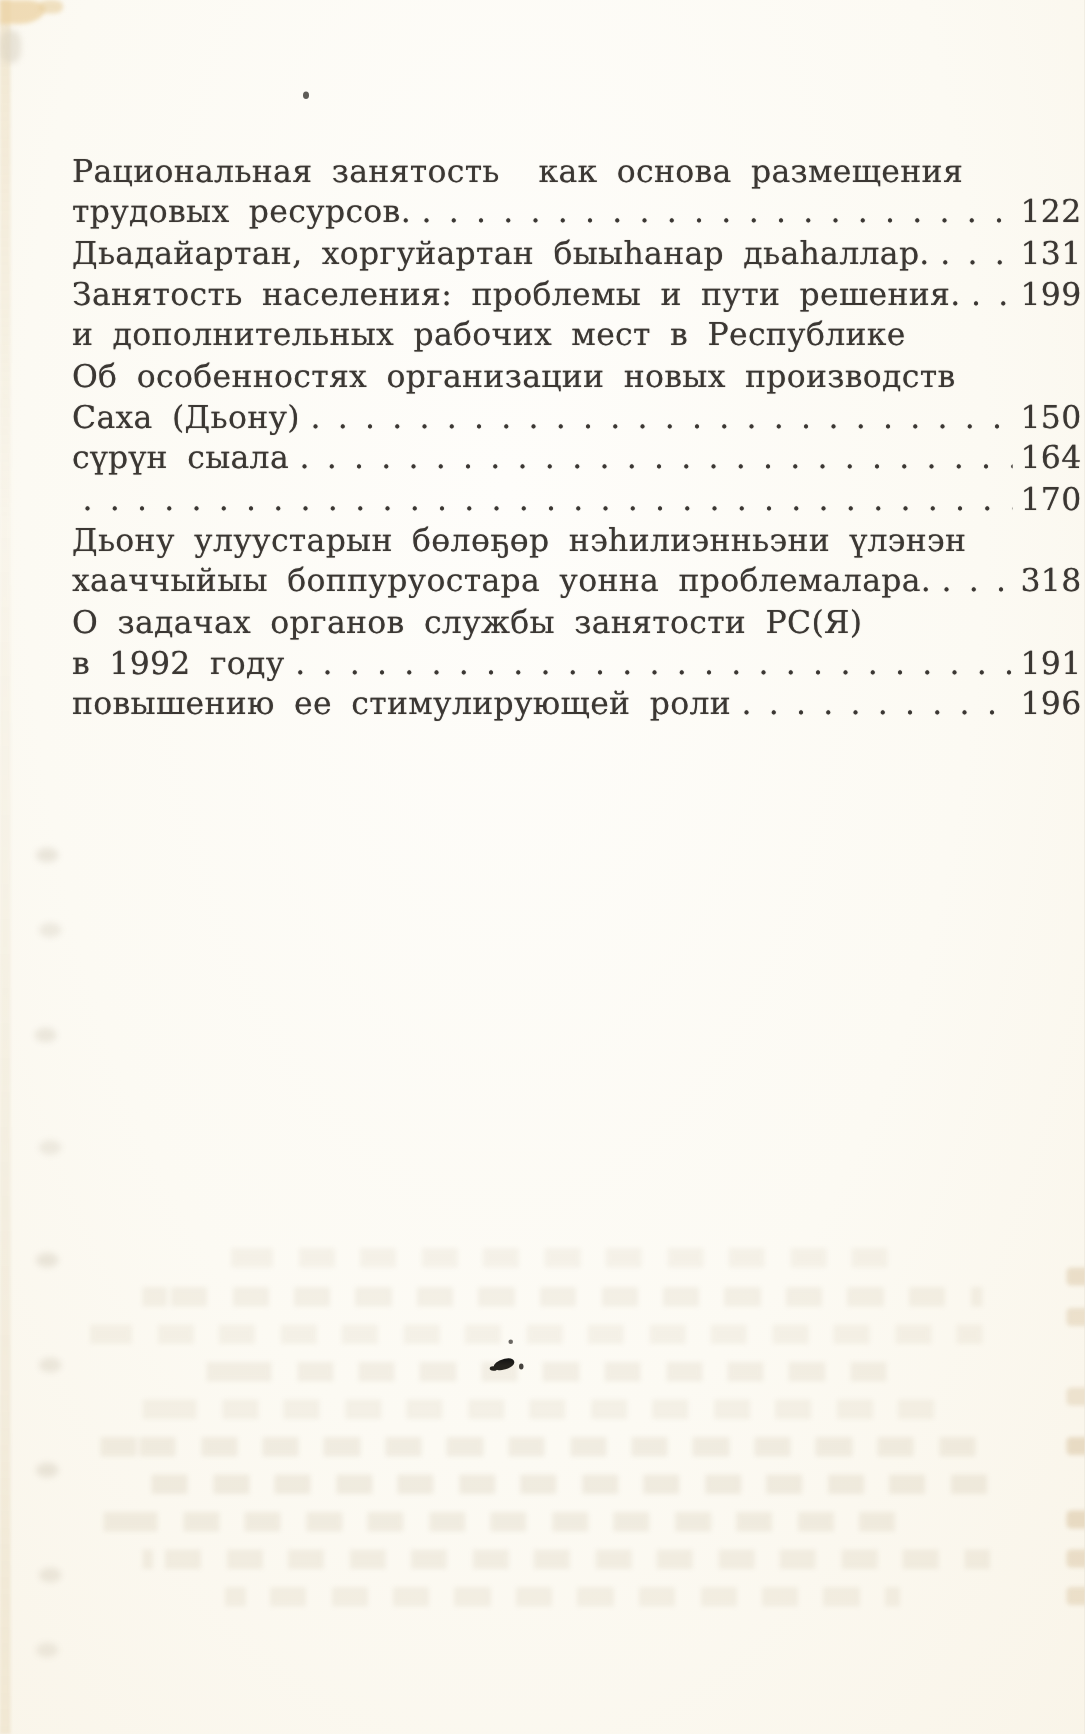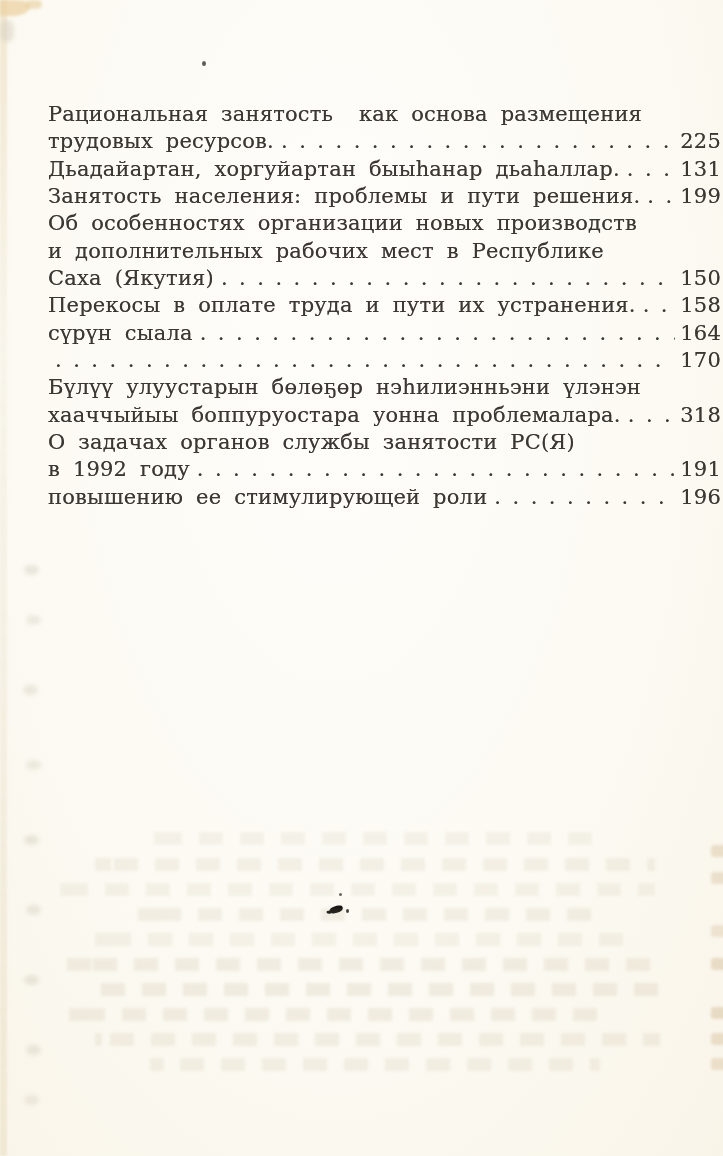--- a/index.html
+++ b/index.html
@@ -69,7 +69,7 @@
 
   <div class="toc">
       <div class="line">Рациональная занятость  как основа размещения</div>
-      <div class="line row"><span class="t">трудовых ресурсов.</span><span class="dots">........................................</span><span class="num">225</span></div>
+      <div class="line row"><span class="t">трудовых ресурсов.</span><span class="dots">........................................</span><span class="num">122</span></div>
       <div class="line row"><span class="t">Дьадайартан, хоргуйартан быыһанар дьаһаллар.</span><span class="dots">........................................</span><span class="num">131</span></div>
       <div class="line row"><span class="t">Занятость населения: проблемы и пути решения.</span><span class="dots">........................................</span><span class="num">199</span></div>
       <div class="line">Об особенностях организации новых производств</div>

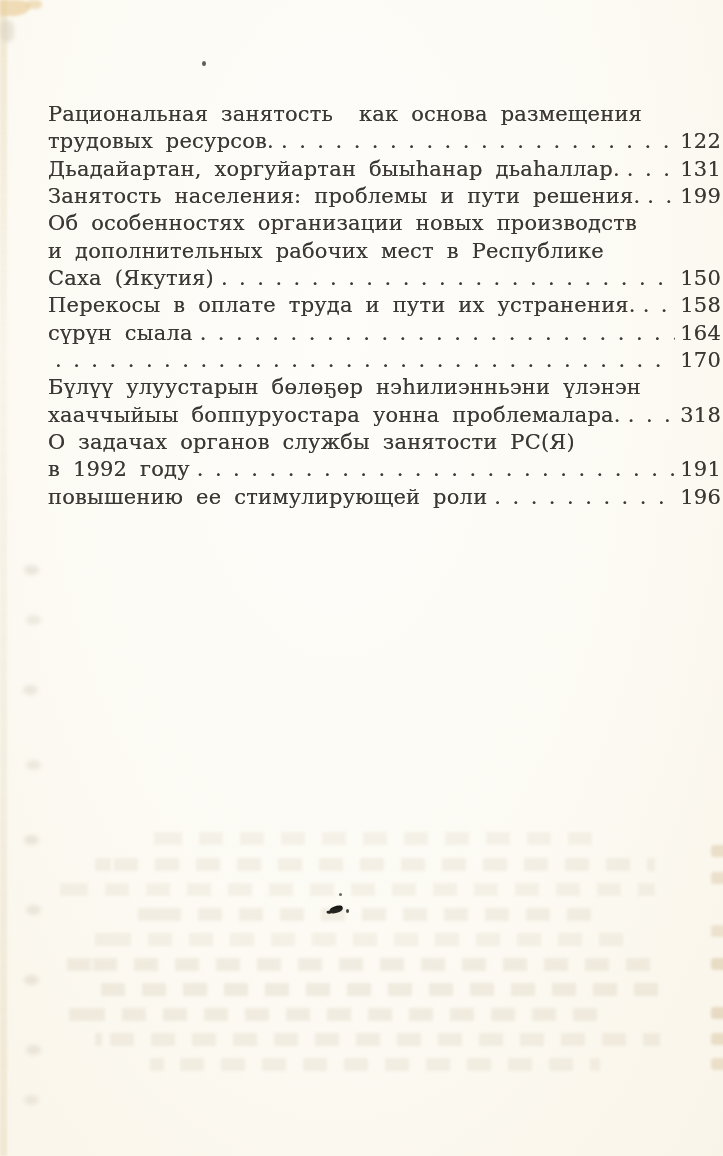--- a/index.html
+++ b/index.html
@@ -72,8 +72,8 @@
       <div class="line row"><span class="t">трудовых ресурсов.</span><span class="dots">........................................</span><span class="num">122</span></div>
       <div class="line row"><span class="t">Дьадайартан, хоргуйартан быыһанар дьаһаллар.</span><span class="dots">........................................</span><span class="num">131</span></div>
       <div class="line row"><span class="t">Занятость населения: проблемы и пути решения.</span><span class="dots">........................................</span><span class="num">199</span></div>
+      <div class="line">и дополнительных рабочих мест в Республике</div>
       <div class="line">Об особенностях организации новых производств</div>
-      <div class="line">и дополнительных рабочих мест в Республике</div>
       <div class="line row"><span class="t">Саха (Якутия)</span><span class="dots">........................................</span><span class="num">150</span></div>
       <div class="line row"><span class="t">Перекосы в оплате труда и пути их устранения.</span><span class="dots">........................................</span><span class="num">158</span></div>
       <div class="line row"><span class="t">сүрүн сыала</span><span class="dots">........................................</span><span class="num">164</span></div>

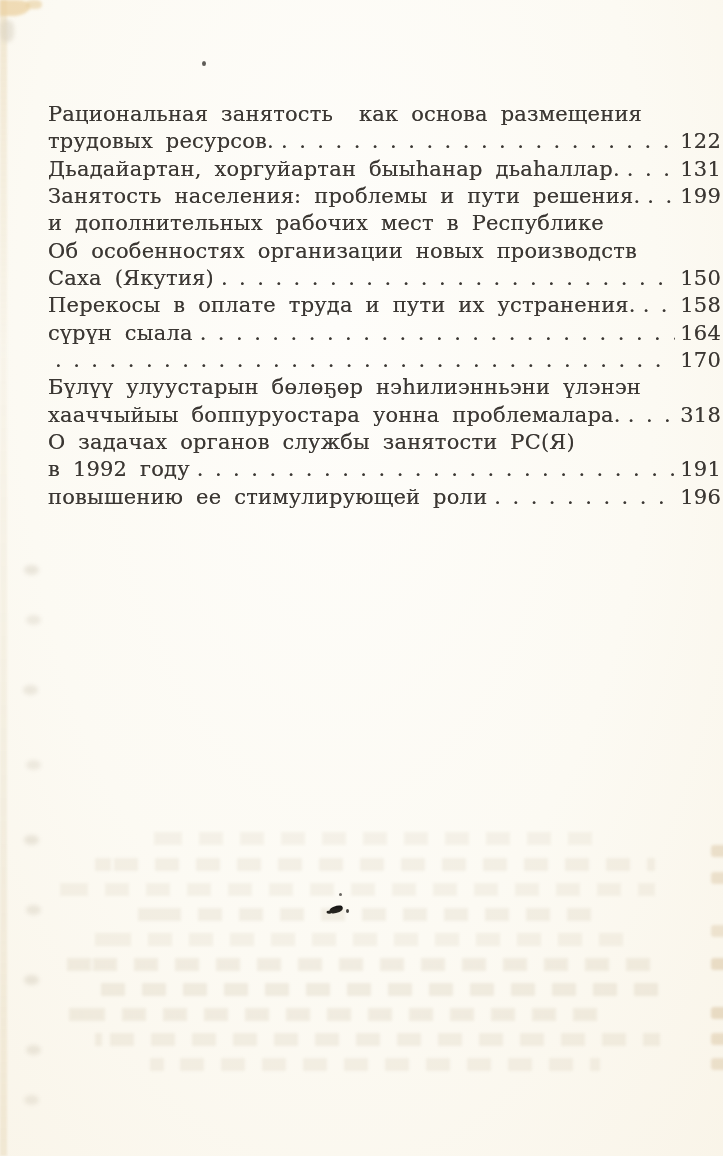--- a/index.html
+++ b/index.html
@@ -74,7 +74,7 @@
       <div class="line row"><span class="t">Занятость населения: проблемы и пути решения.</span><span class="dots">........................................</span><span class="num">199</span></div>
       <div class="line">и дополнительных рабочих мест в Республике</div>
       <div class="line">Об особенностях организации новых производств</div>
-      <div class="line row"><span class="t">Саха (Якутия)</span><span class="dots">........................................</span><span class="num">150</span></div>
+      <div class="line row"><span class="t">Саха (Дьону)</span><span class="dots">........................................</span><span class="num">150</span></div>
       <div class="line row"><span class="t">Перекосы в оплате труда и пути их устранения.</span><span class="dots">........................................</span><span class="num">158</span></div>
       <div class="line row"><span class="t">сүрүн сыала</span><span class="dots">........................................</span><span class="num">164</span></div>
       <div class="line row"><span class="dots">........................................</span><span class="num">170</span></div>

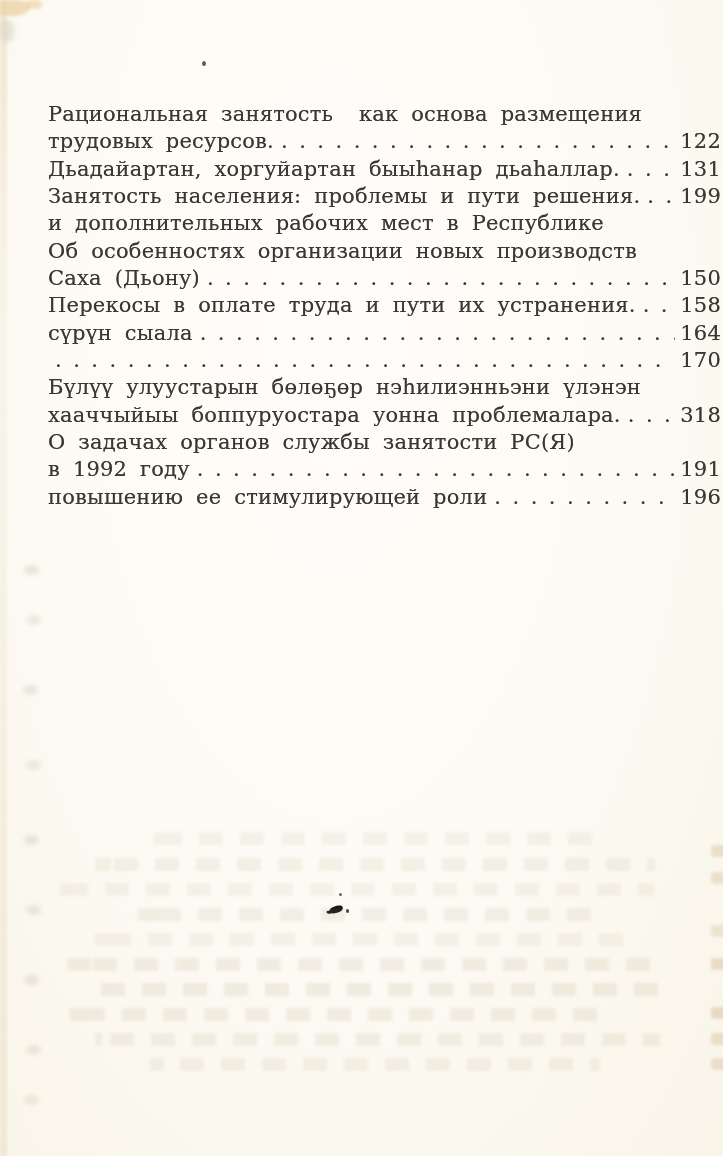--- a/index.html
+++ b/index.html
@@ -75,7 +75,6 @@
       <div class="line">и дополнительных рабочих мест в Республике</div>
       <div class="line">Об особенностях организации новых производств</div>
       <div class="line row"><span class="t">Саха (Дьону)</span><span class="dots">........................................</span><span class="num">150</span></div>
-      <div class="line row"><span class="t">Перекосы в оплате труда и пути их устранения.</span><span class="dots">........................................</span><span class="num">158</span></div>
       <div class="line row"><span class="t">сүрүн сыала</span><span class="dots">........................................</span><span class="num">164</span></div>
       <div class="line row"><span class="dots">........................................</span><span class="num">170</span></div>
       <div class="line">Бүлүү улуустарын бөлөҕөр нэһилиэнньэни үлэнэн</div>

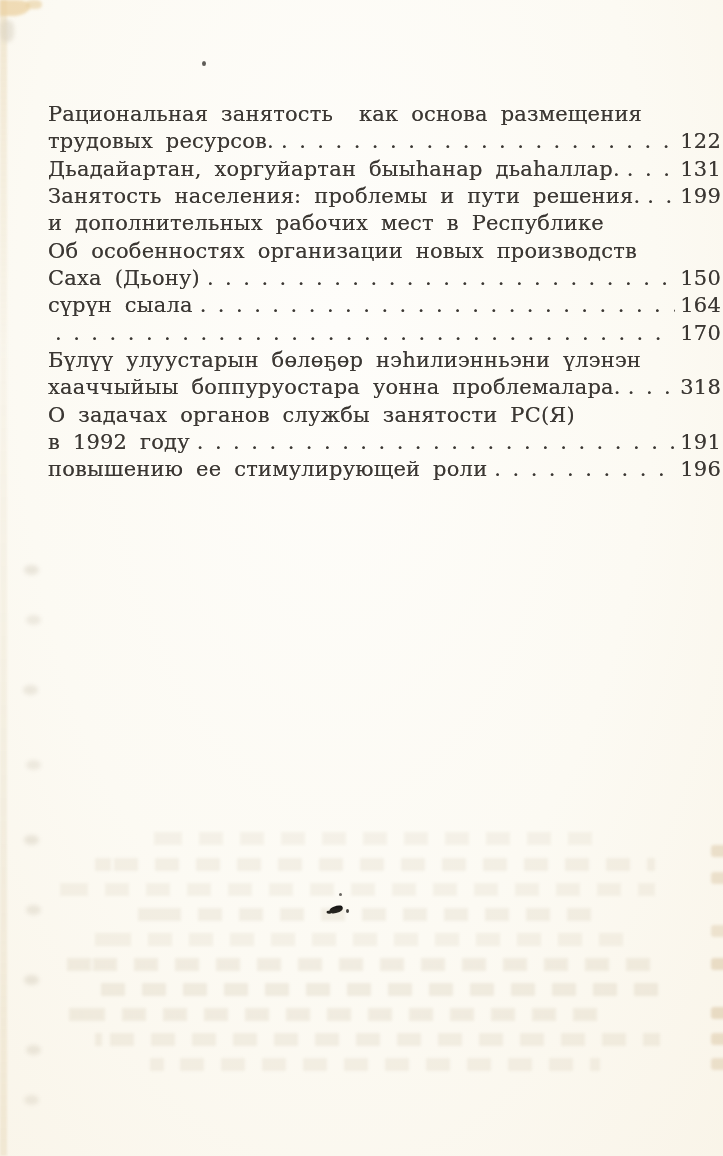--- a/index.html
+++ b/index.html
@@ -77,7 +77,7 @@
       <div class="line row"><span class="t">Саха (Дьону)</span><span class="dots">........................................</span><span class="num">150</span></div>
       <div class="line row"><span class="t">сүрүн сыала</span><span class="dots">........................................</span><span class="num">164</span></div>
       <div class="line row"><span class="dots">........................................</span><span class="num">170</span></div>
-      <div class="line">Бүлүү улуустарын бөлөҕөр нэһилиэнньэни үлэнэн</div>
+      <div class="line">Дьону улуустарын бөлөҕөр нэһилиэнньэни үлэнэн</div>
       <div class="line row"><span class="t">хааччыйыы боппуруостара уонна проблемалара.</span><span class="dots">........................................</span><span class="num">318</span></div>
       <div class="line">О задачах органов службы занятости РС(Я)</div>
       <div class="line row"><span class="t">в 1992 году</span><span class="dots">........................................</span><span class="num">191</span></div>

